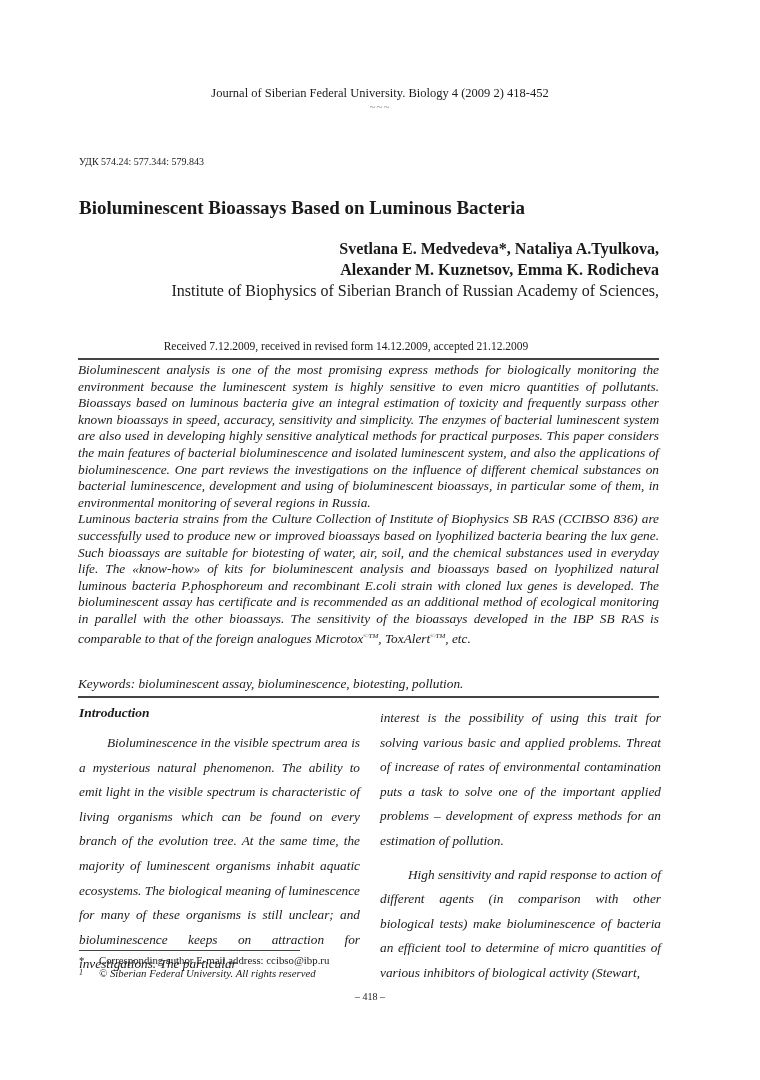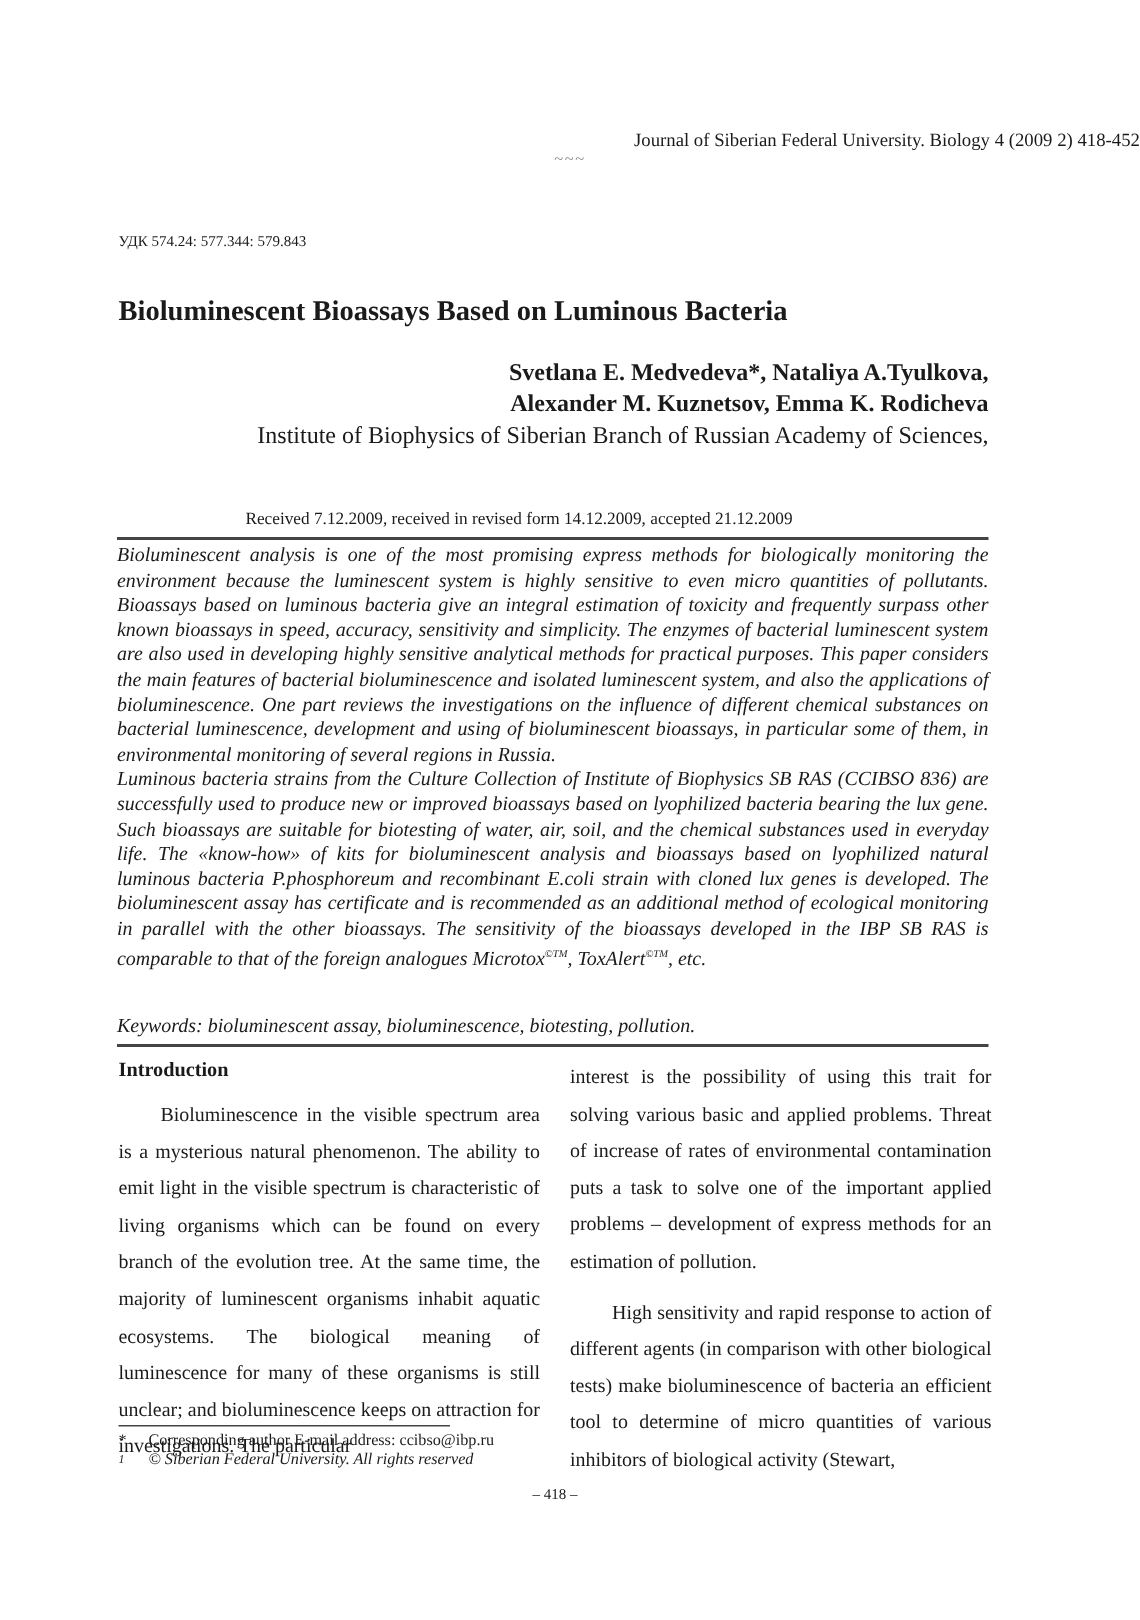--- a/index.html
+++ b/index.html
@@ -6,7 +6,7 @@
   body { width: 760px; height: 1080px; position: relative; overflow: hidden;
          font-family: "Liberation Serif", "DejaVu Serif", serif; color: #1a1a1a; }
   .abs { position: absolute; }
-  .journal { left: 0; width: 760px; top: 86px; text-align: right; font-size: 12.5px; }
+  .journal { left: 0; width: 760px; top: 86px; text-align: center; font-size: 12.5px; }
   .tilde { left: 0; width: 760px; top: 100px; text-align: center; font-size: 11px; color: #888; letter-spacing: 1px; }
   .udk { left: 79px; top: 156px; font-size: 10px; }
   .title { left: 79px; top: 197px; font-size: 19px; font-weight: bold; }

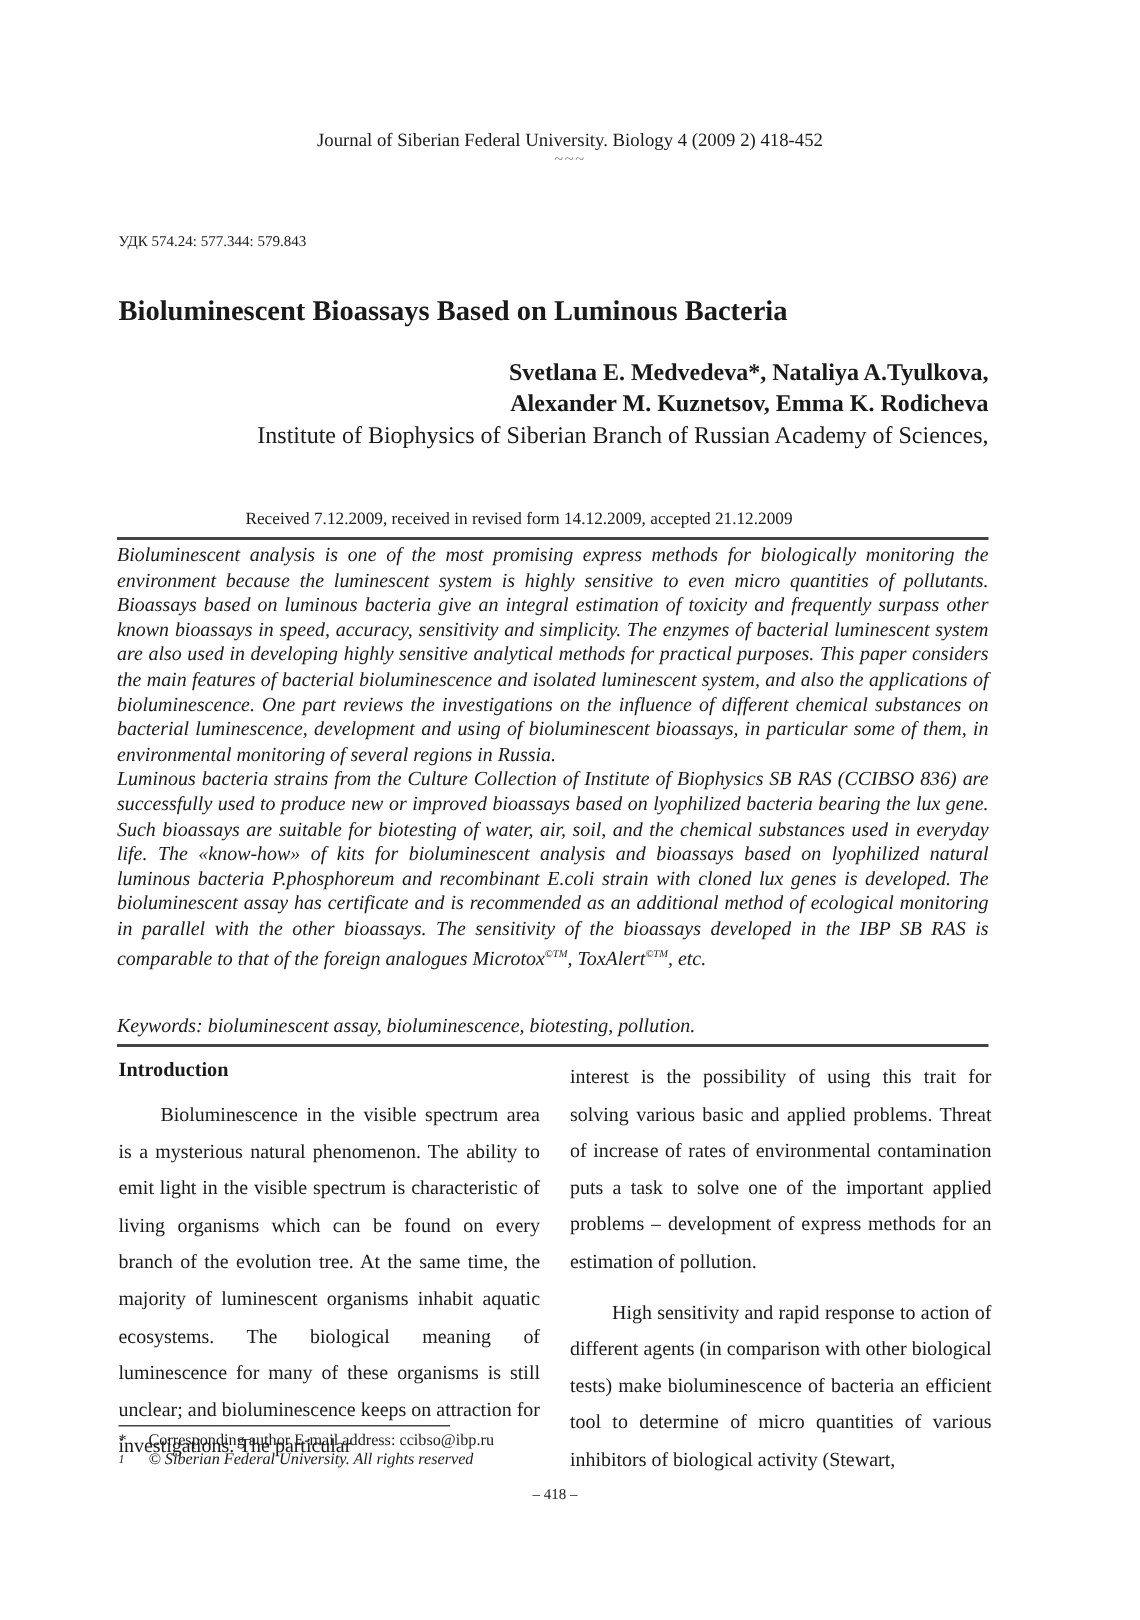--- a/index.html
+++ b/index.html
@@ -21,7 +21,7 @@
   .abstract sup { font-size: 7px; }
   .keywords { left: 78px; top: 676px; font-size: 13.3px; font-style: italic; }
   .col { width: 281px; font-size: 13.3px; line-height: 24.6px; text-align: justify; }
-  .col p { margin: 0; }
+  .col p { margin: 0; font-style: italic; }
   .col .indent { text-indent: 28px; }
   .col1 { left: 79px; top: 703px; }
   .col2 { left: 380px; top: 706px; }

